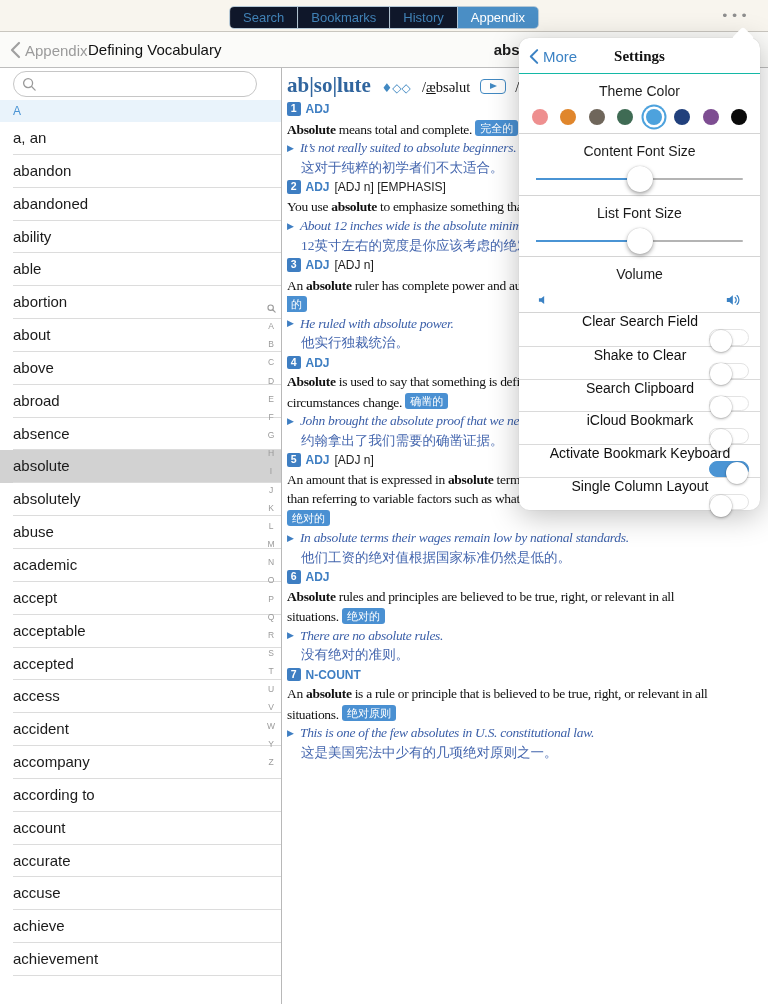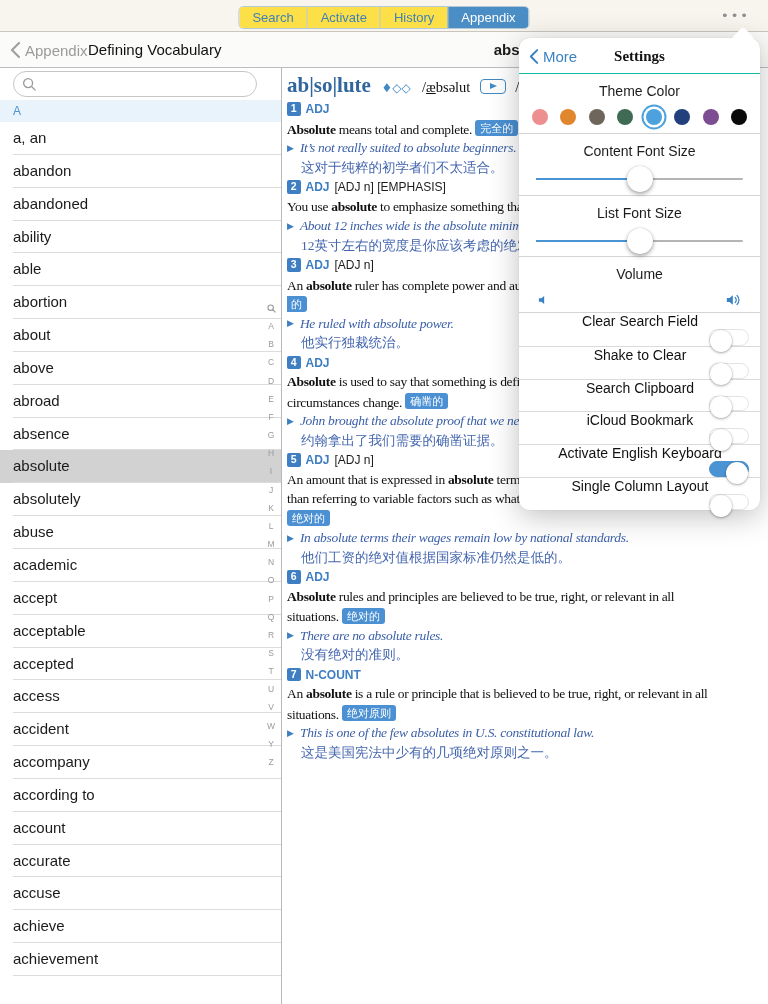--- a/index.html
+++ b/index.html
@@ -12,7 +12,7 @@
   .segmented { position:absolute; left:50%; top:6px; transform:translateX(-50%);
                display:inline-flex; border:1px solid #b5c8d6; border-radius:5px; overflow:hidden; }
   .seg { padding:0 13px; height:21px; line-height:21px; font-size:13px; color:#4081b5;
-         background:#fde047; border-left:1px solid #b5c8d6; cursor:default; }
+         background:#0f172a; border-left:1px solid #b5c8d6; cursor:default; }
   .seg:first-child { border-left:none; }
   .seg.active { background:#4a8ec5; color:#fff; }
   .more-btn { position:absolute; right:18px; top:8px; color:#8e8e8e; font-size:13px;

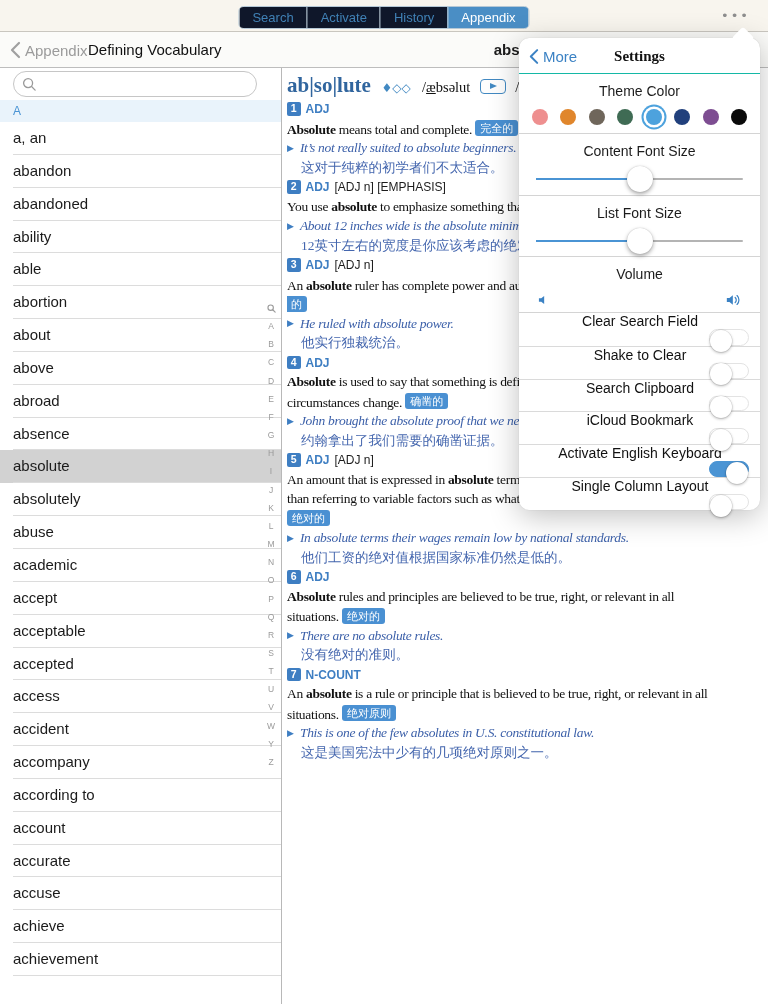--- a/index.html
+++ b/index.html
@@ -133,7 +133,7 @@
   <div class="topbar">
     <div class="segmented">
         <div class="seg">Search</div>
-        <div class="seg">Activate</div>
+        <div class="seg">Bookmarks</div>
         <div class="seg">History</div>
         <div class="seg active">Appendix</div>
       </div>

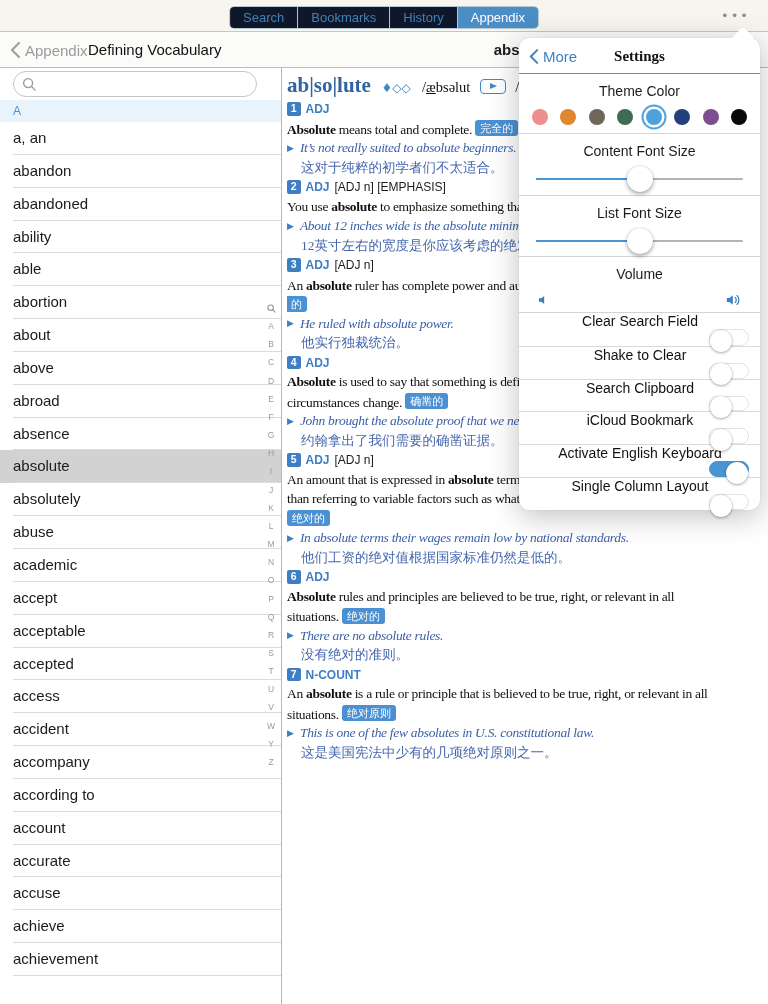--- a/index.html
+++ b/index.html
@@ -355,7 +355,7 @@
           </div>
         </div>
         <div class="toggle-row">
-          <div class="toggle-label">Activate English Keyboard</div>
+          <div class="toggle-label">Activate Bookmark Keyboard</div>
           <div class="switch on">
             <div class="knob"></div>
           </div>

